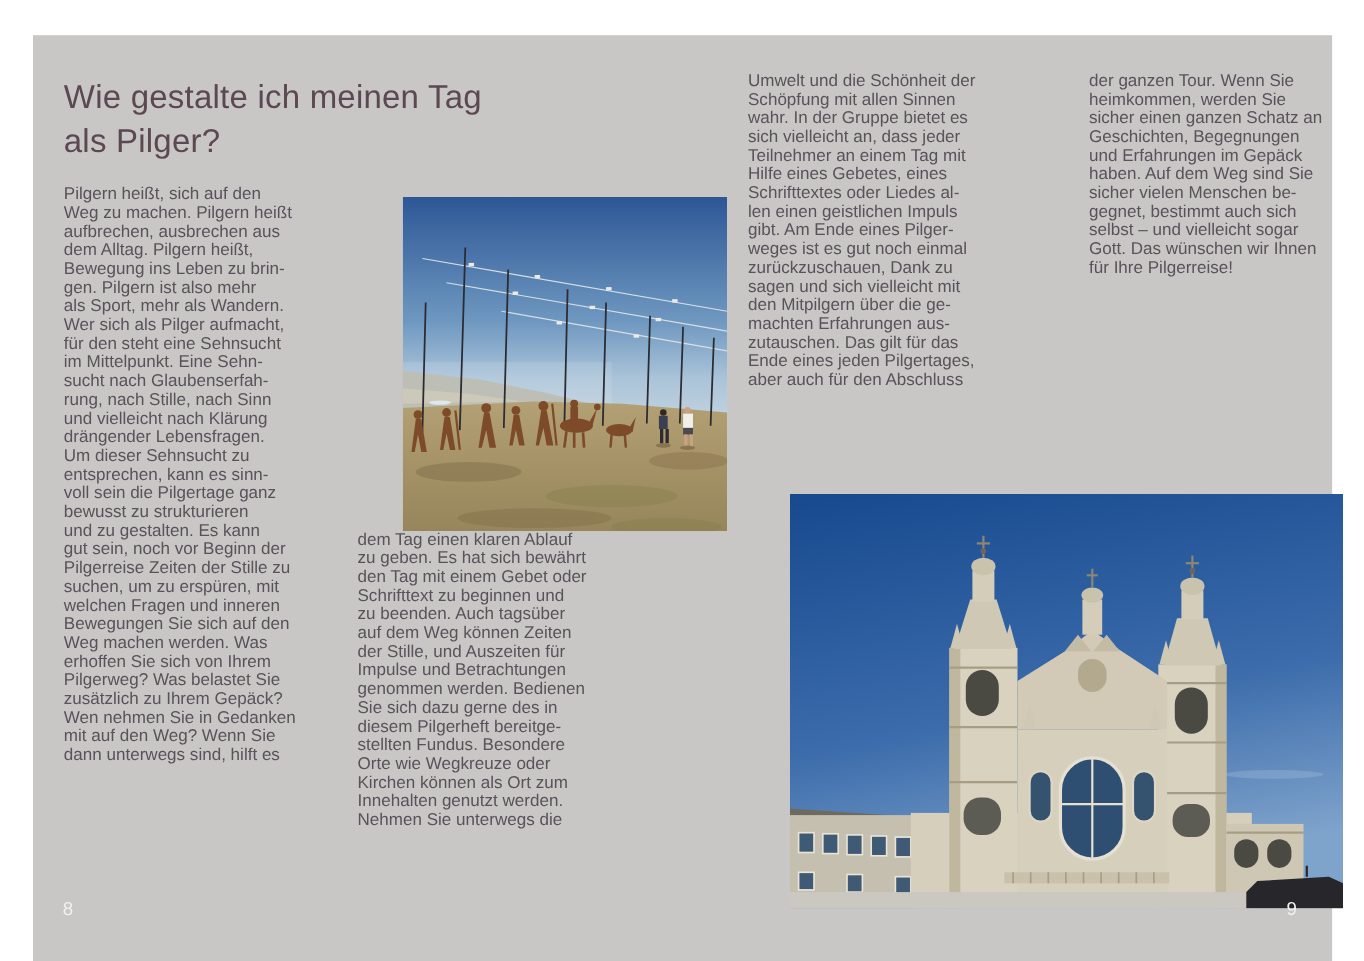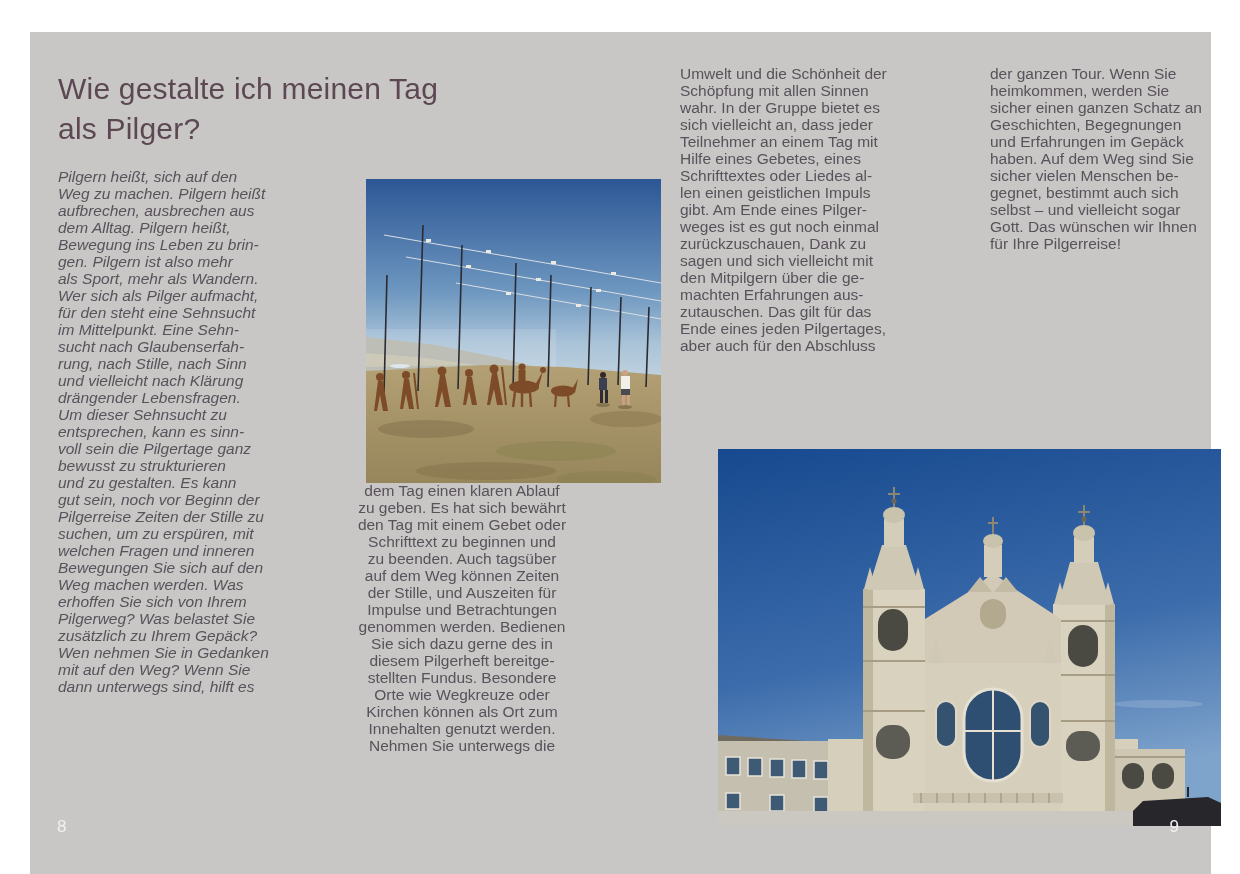--- a/index.html
+++ b/index.html
@@ -21,7 +21,7 @@
     font-size:15.5px;line-height:17px;color:#58525a;
     white-space:pre-line;
   }
-  .col1{left:28px;top:136px;font-style:italic;}
+  .col1{left:28px;top:136px;}
   .col2{left:295px;top:450px;text-align:center;}
   .col3{left:650px;top:33px;}
   .col4{left:916px;top:33px;margin-left:44px;}

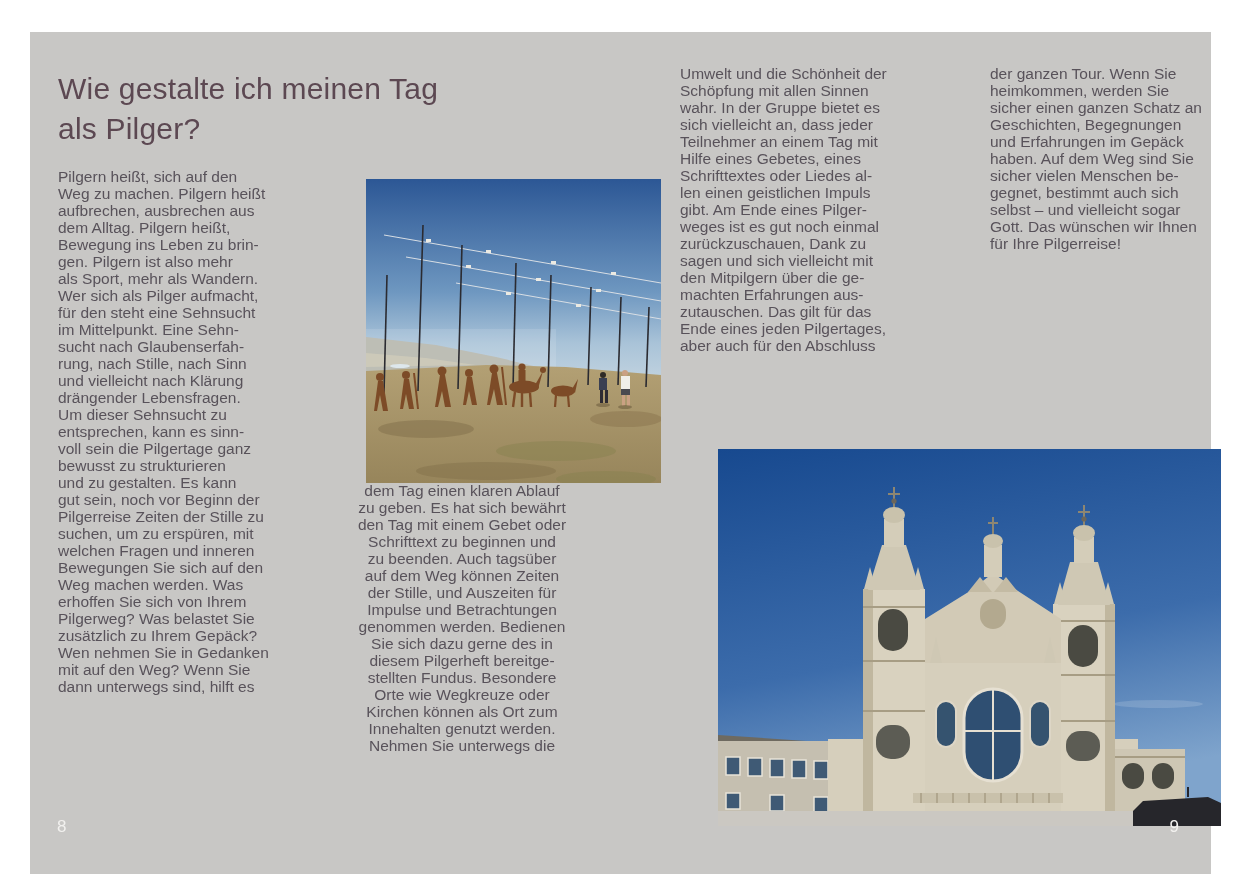--- a/index.html
+++ b/index.html
@@ -22,7 +22,7 @@
     white-space:pre-line;
   }
   .col1{left:28px;top:136px;}
-  .col2{left:295px;top:450px;text-align:center;}
+  .col2{left:295px;top:450px;}
   .col3{left:650px;top:33px;}
   .col4{left:916px;top:33px;margin-left:44px;}
   .photo{position:absolute;overflow:hidden;}

